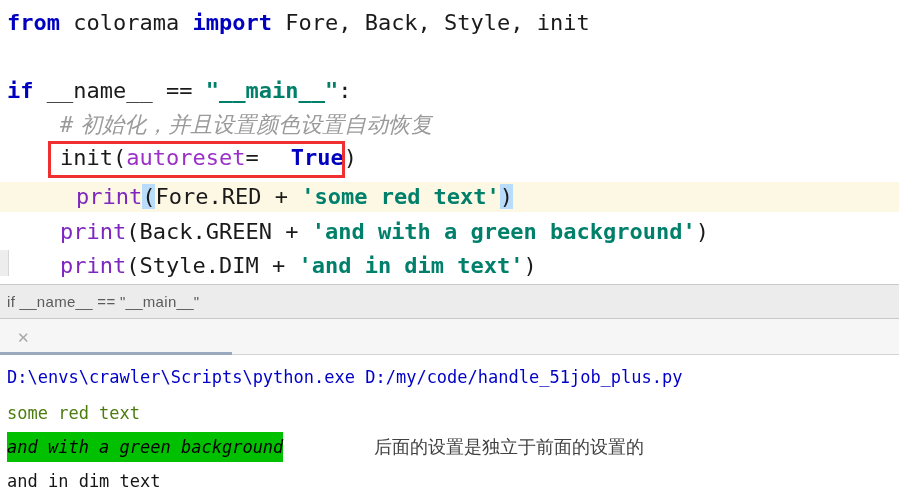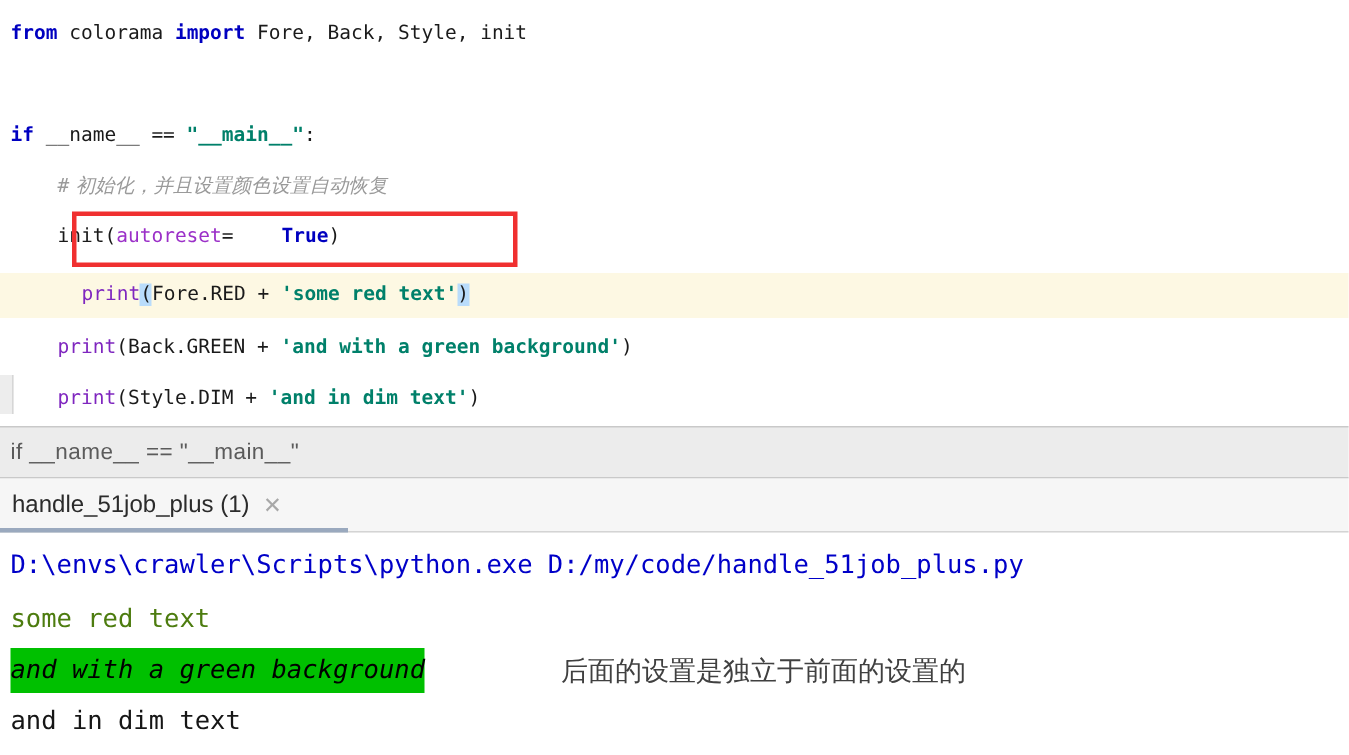--- a/index.html
+++ b/index.html
@@ -32,7 +32,7 @@
     line-height: 30px;
     white-space: pre;
     font-family: "DejaVu Sans Mono", monospace;
-    font-size: 13px;
+    font-size: 22px;
     color: #000000;
   }
   .code-line .txt { padding-left: 7px; }

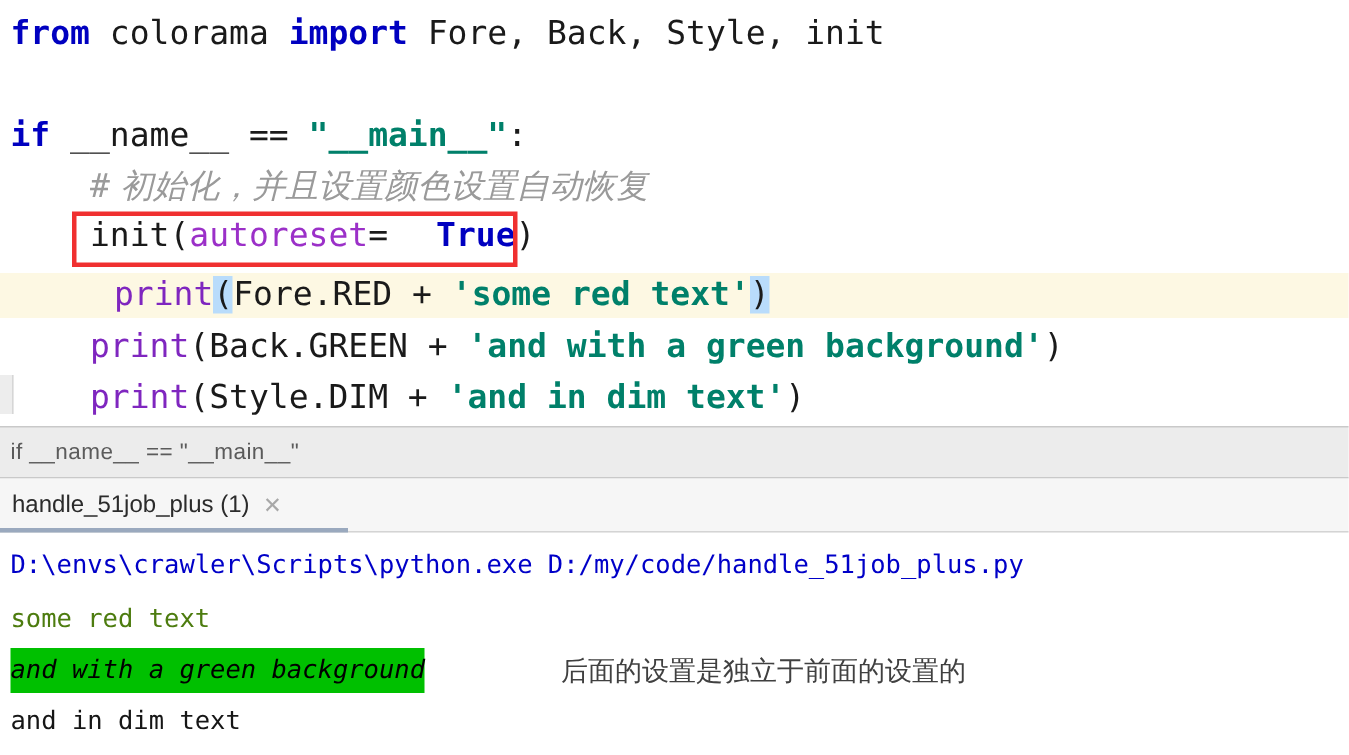--- a/index.html
+++ b/index.html
@@ -194,7 +194,6 @@
 
 <div class="tabstrip">
   <div class="tab">
-    <span>handle_51job_plus (1)</span>
     <span class="tab-close">✕</span>
   </div>
 </div>

